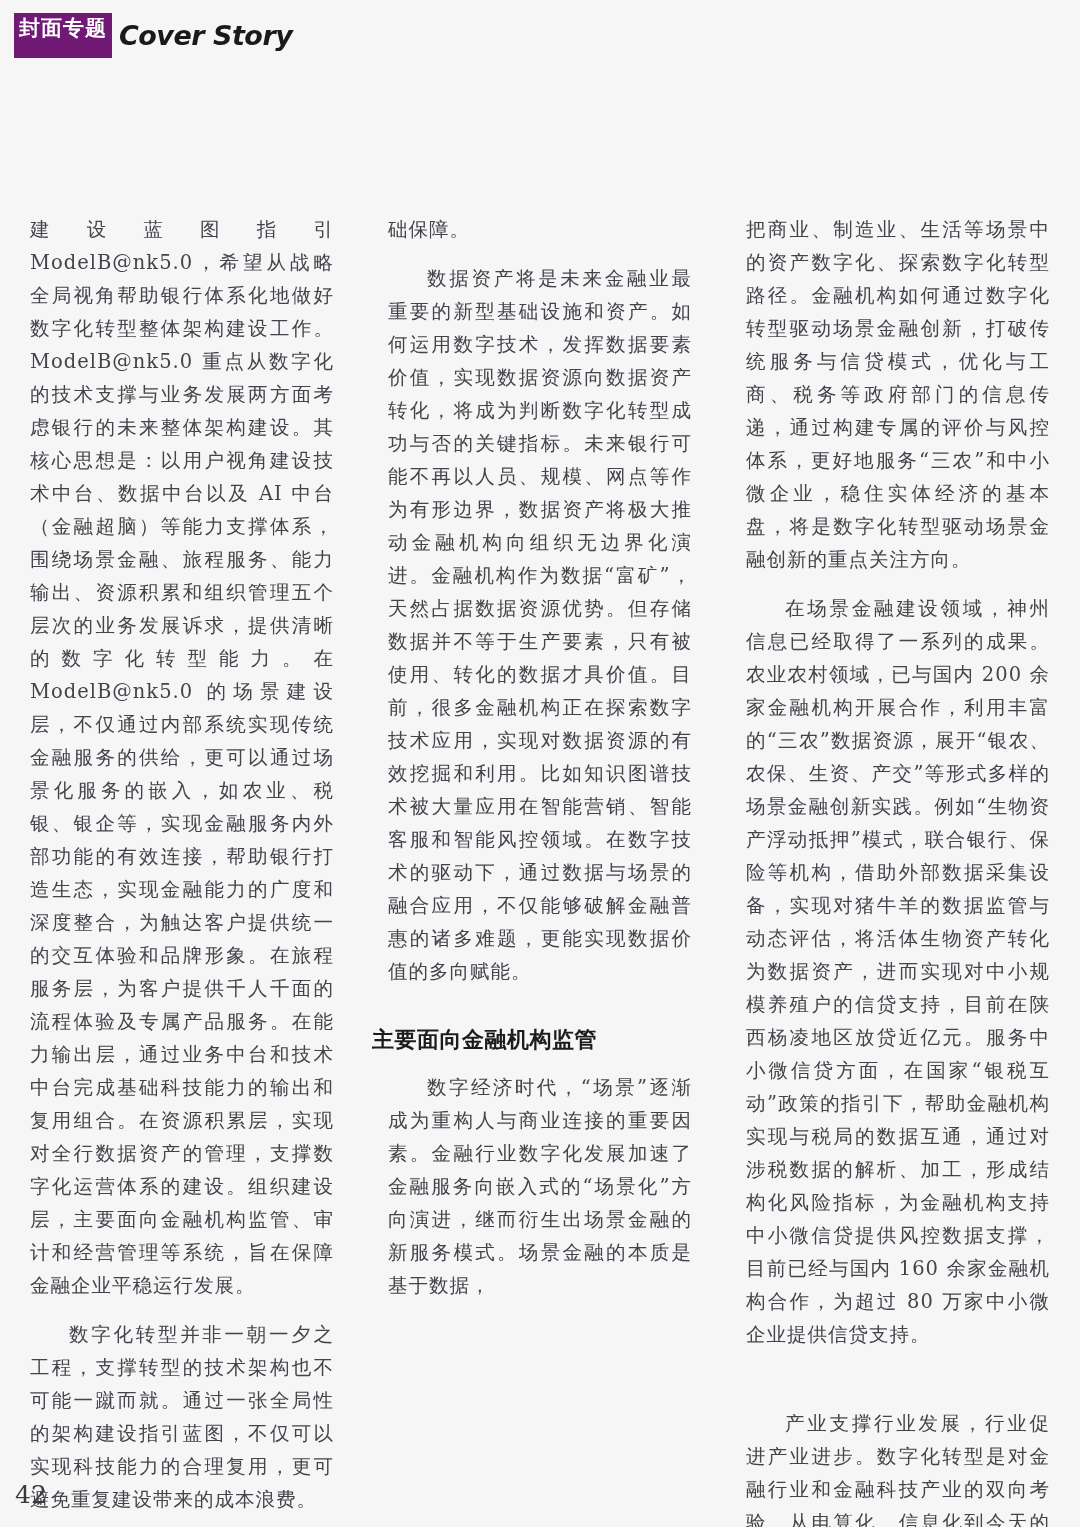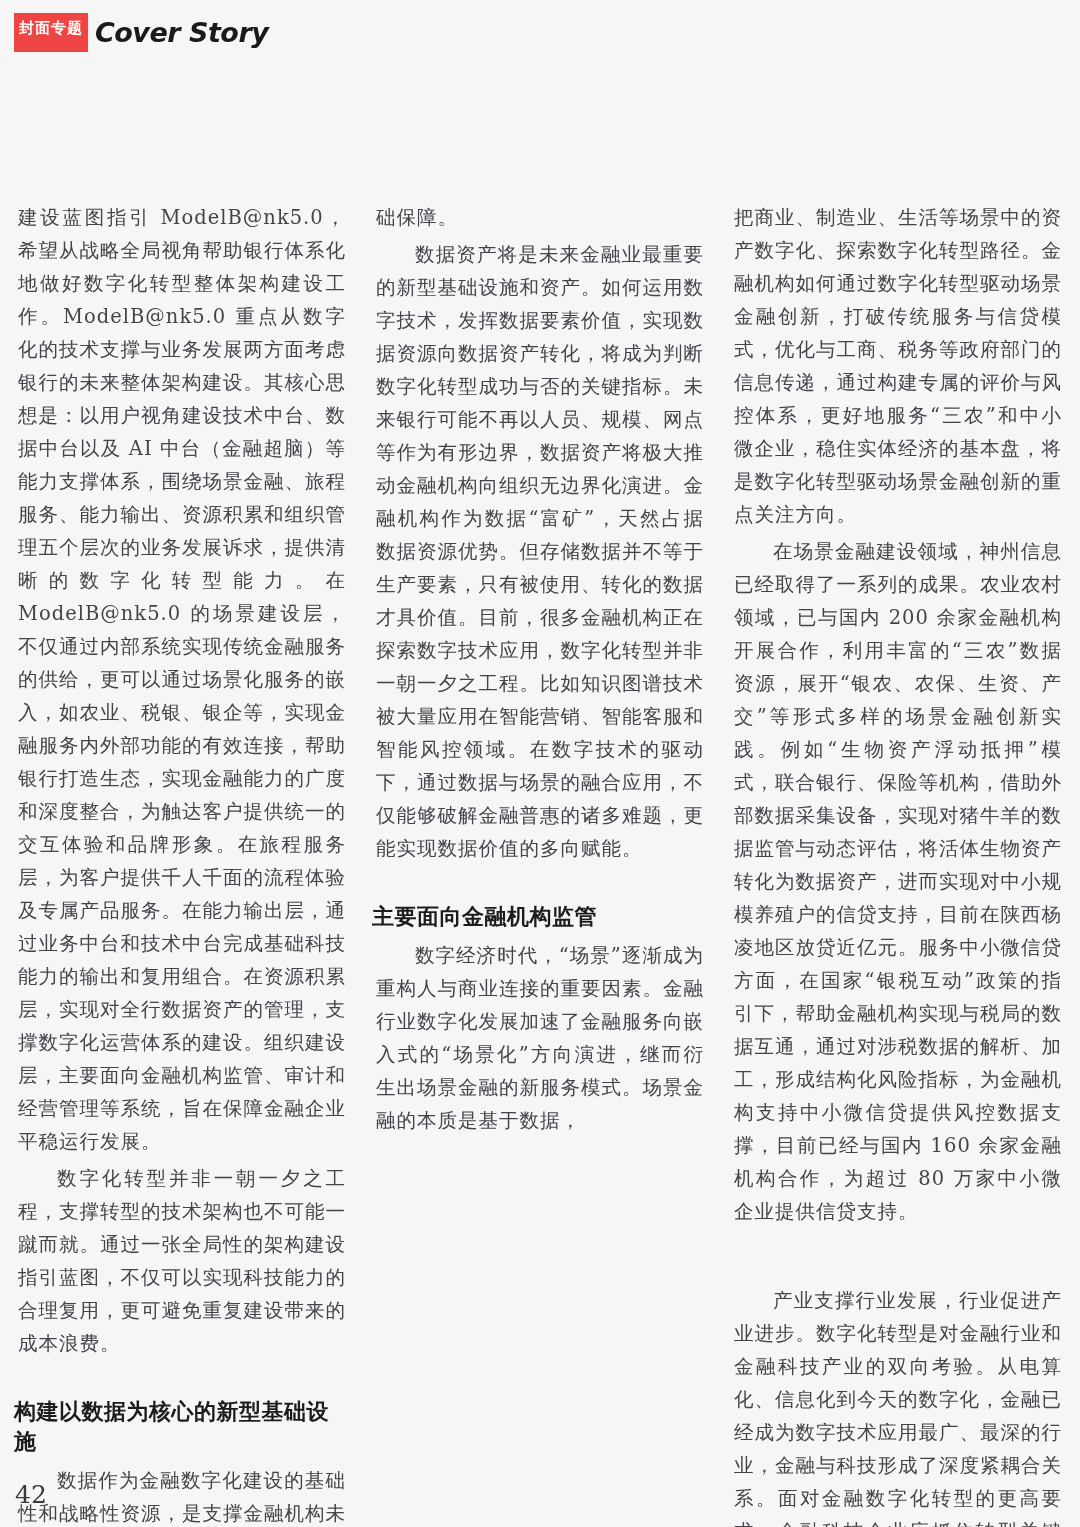--- a/index.html
+++ b/index.html
@@ -21,9 +21,9 @@
     font-family:"DejaVu Sans","Liberation Sans",sans-serif;
   }
   .header-badge{
-    background:#ef4444;color:#ffffff;
-    font-size:15px;font-weight:700;
-    line-height:29px;padding:1px 5px 9px 5px;
+    background:#701a75;color:#ffffff;
+    font-size:21px;font-weight:700;
+    line-height:29px;padding:1px 5px 15px 5px;
     letter-spacing:1px;
   }
   .header-title{

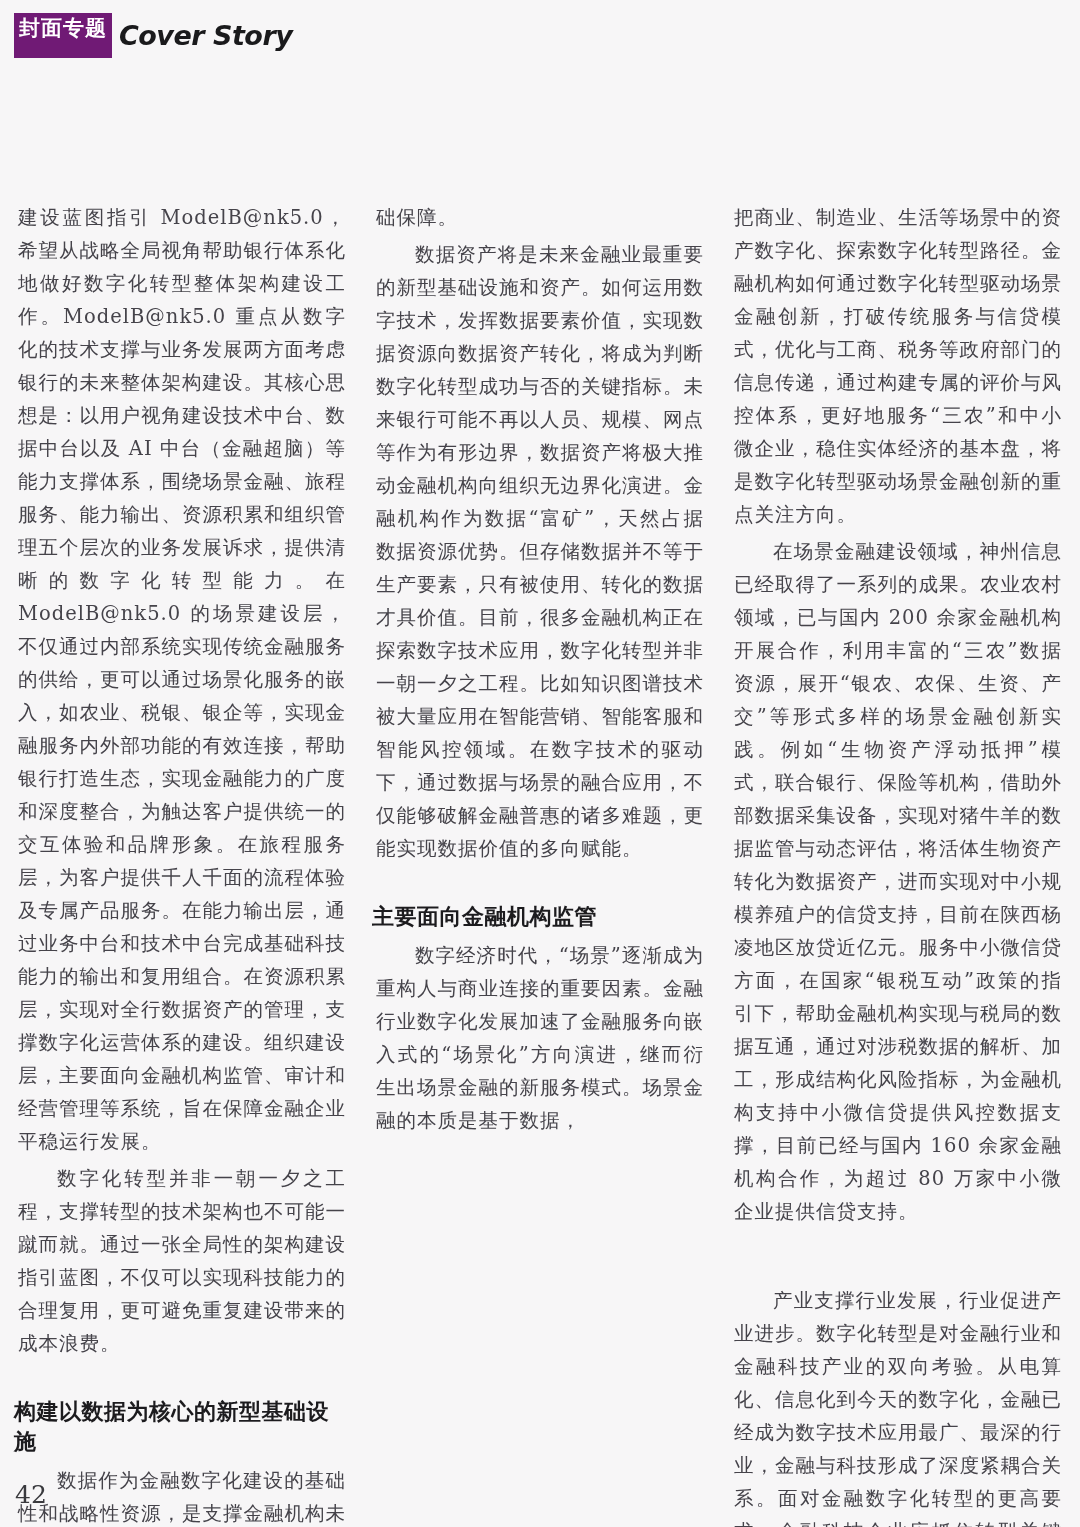--- a/index.html
+++ b/index.html
@@ -37,7 +37,7 @@
   }
   .col{flex:1 1 0;min-width:0;}
   .col p{
-    margin:4px;
+    margin:16px;
     font-size:19.5px;line-height:33px;
     letter-spacing:1px;
     color:#45434a;

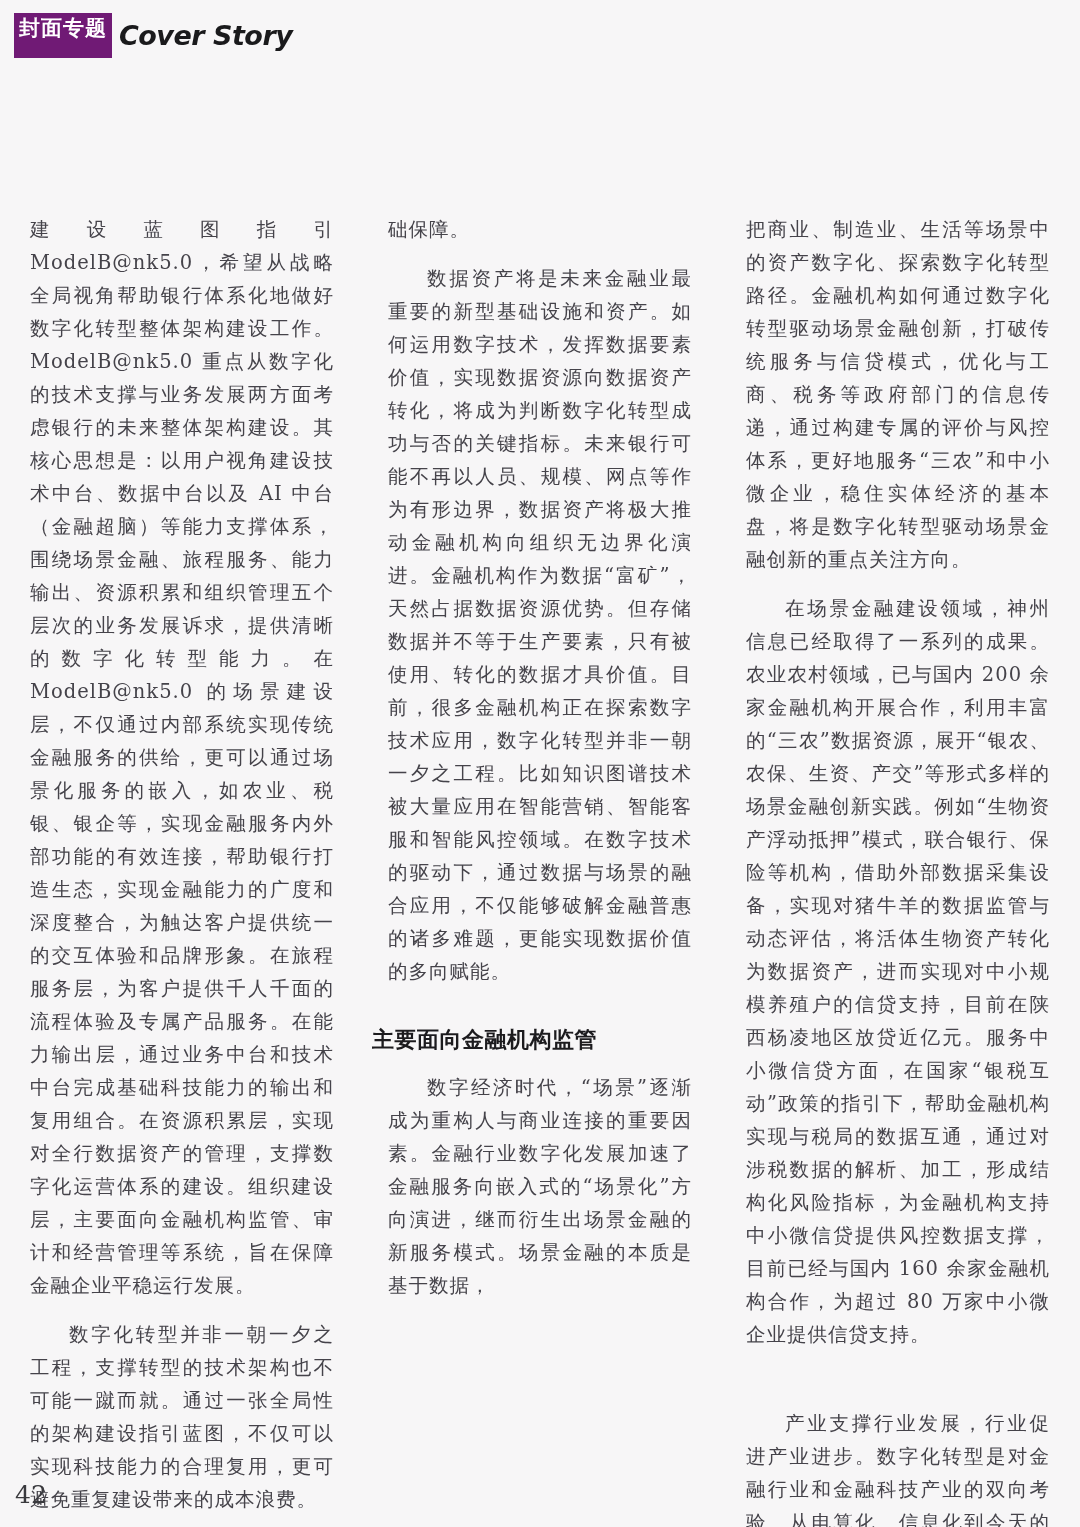--- a/index.html
+++ b/index.html
@@ -79,7 +79,7 @@
       </section>
     <section class="col">
         <p>础保障。</p>
-        <p class="indent">数据资产将是未来金融业最重要的新型基础设施和资产。如何运用数字技术，发挥数据要素价值，实现数据资源向数据资产转化，将成为判断数字化转型成功与否的关键指标。未来银行可能不再以人员、规模、网点等作为有形边界，数据资产将极大推动金融机构向组织无边界化演进。金融机构作为数据“富矿”，天然占据数据资源优势。但存储数据并不等于生产要素，只有被使用、转化的数据才具价值。目前，很多金融机构正在探索数字技术应用，数字化转型并非一朝一夕之工程。比如知识图谱技术被大量应用在智能营销、智能客服和智能风控领域。在数字技术的驱动下，通过数据与场景的融合应用，不仅能够破解金融普惠的诸多难题，更能实现数据价值的多向赋能。</p>
+        <p class="indent">数据资产将是未来金融业最重要的新型基础设施和资产。如何运用数字技术，发挥数据要素价值，实现数据资源向数据资产转化，将成为判断数字化转型成功与否的关键指标。未来银行可能不再以人员、规模、网点等作为有形边界，数据资产将极大推动金融机构向组织无边界化演进。金融机构作为数据“富矿”，天然占据数据资源优势。但存储数据并不等于生产要素，只有被使用、转化的数据才具价值。目前，很多金融机构正在探索数字技术应用，实现对数据资源的有效挖掘和利用。比如知识图谱技术被大量应用在智能营销、智能客服和智能风控领域。在数字技术的驱动下，通过数据与场景的融合应用，不仅能够破解金融普惠的诸多难题，更能实现数据价值的多向赋能。</p>
         <h3>主要面向金融机构监管</h3>
         <p class="indent">数字经济时代，“场景”逐渐成为重构人与商业连接的重要因素。金融行业数字化发展加速了金融服务向嵌入式的“场景化”方向演进，继而衍生出场景金融的新服务模式。场景金融的本质是基于数据，</p>
       </section>

